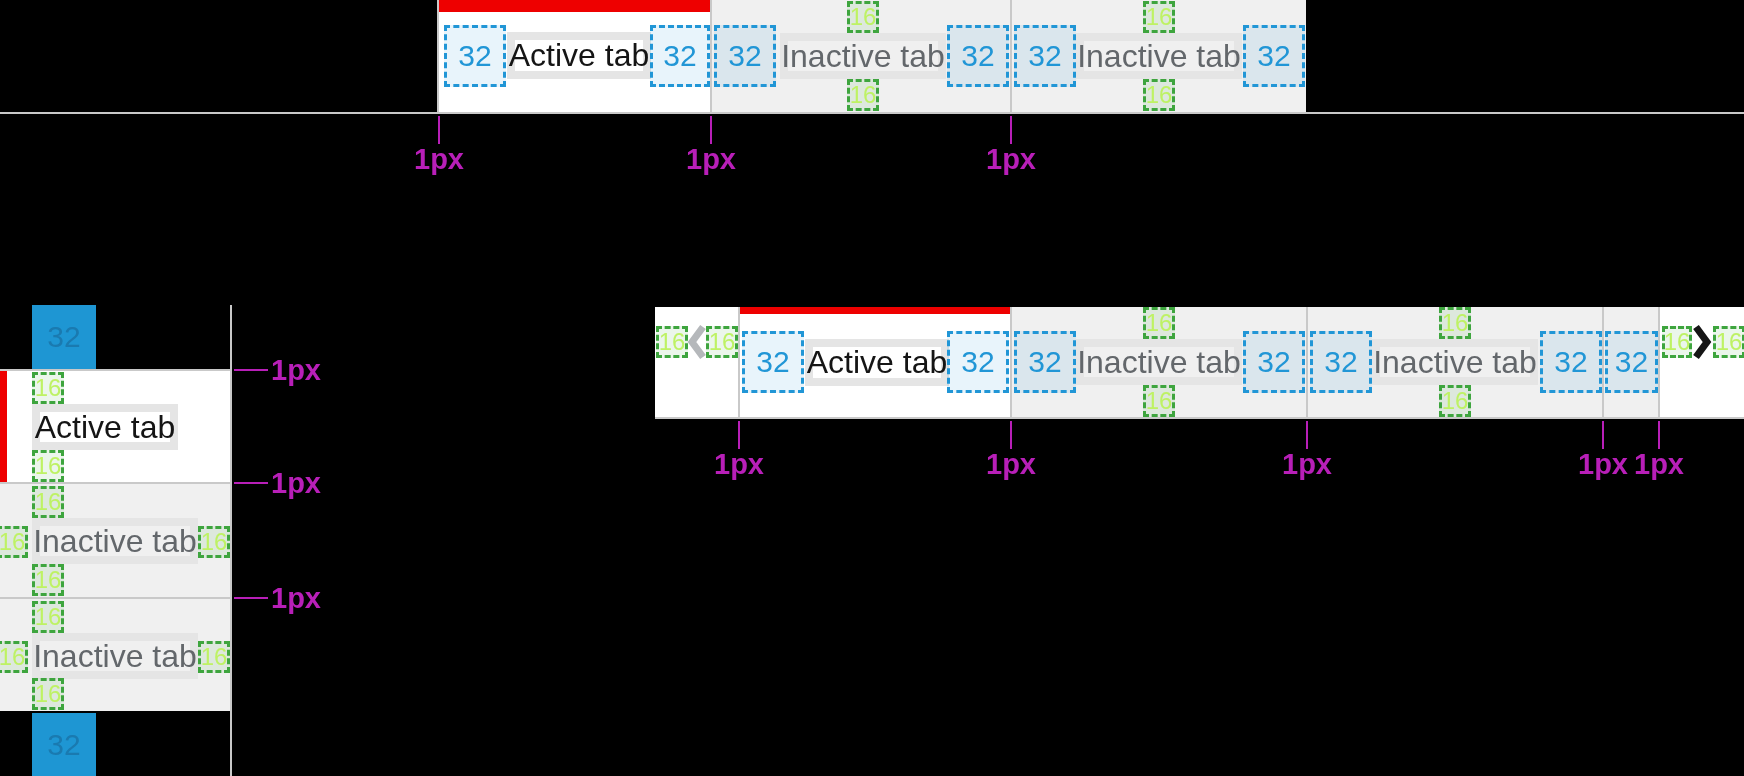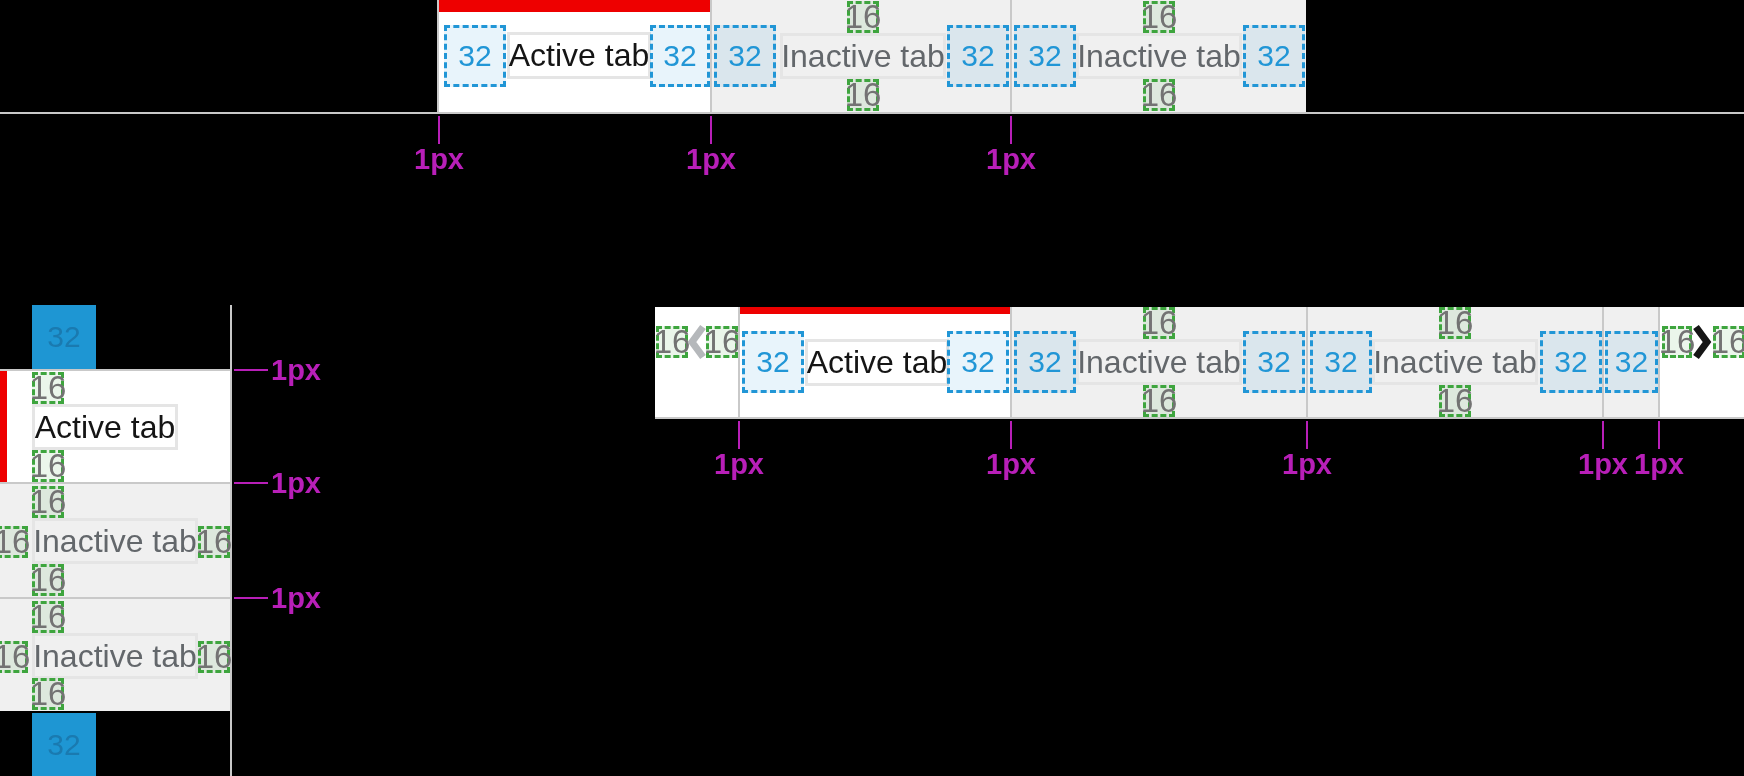--- a/index.html
+++ b/index.html
@@ -17,8 +17,8 @@
   
   .b32{border:3px dashed #2196d6;background:rgba(33,150,214,.10);color:#2196d6;
        font-size:30px;display:flex;align-items:center;justify-content:center;}
-  .b16{border:3px dashed #3ea53e;background:rgba(62,165,62,.10);color:#737373;
-       font-size:33px;display:flex;align-items:center;justify-content:center;}
+  .b16{border:3px dashed #3ea53e;background:rgba(62,165,62,.10);color:#bef264;
+       font-size:24px;display:flex;align-items:center;justify-content:center;}
   .pbox{border:3px solid #e5e5e5;display:flex;align-items:center;justify-content:center;
         font-size:32px;white-space:nowrap;background:transparent;}
   .t-active{color:#151515;}

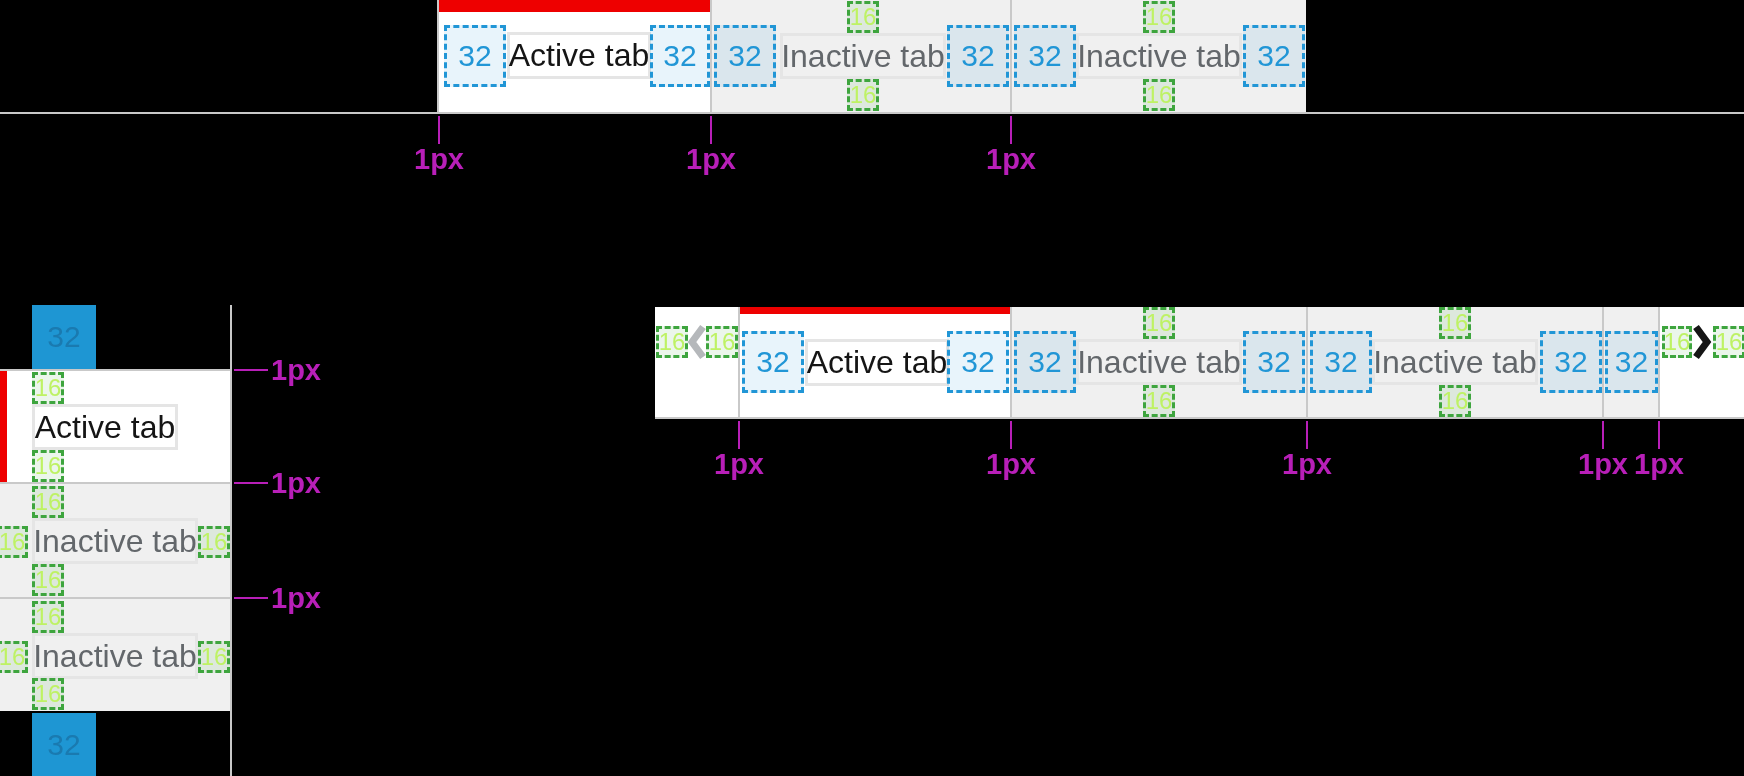--- a/index.html
+++ b/index.html
@@ -19,7 +19,7 @@
        font-size:30px;display:flex;align-items:center;justify-content:center;}
   .b16{border:3px dashed #3ea53e;background:rgba(62,165,62,.10);color:#bef264;
        font-size:24px;display:flex;align-items:center;justify-content:center;}
-  .pbox{border:3px solid #e5e5e5;display:flex;align-items:center;justify-content:center;
+  .pbox{border:8px solid #e5e5e5;display:flex;align-items:center;justify-content:center;
         font-size:32px;white-space:nowrap;background:transparent;}
   .t-active{color:#151515;}
   .t-inactive{color:#63676b;}

